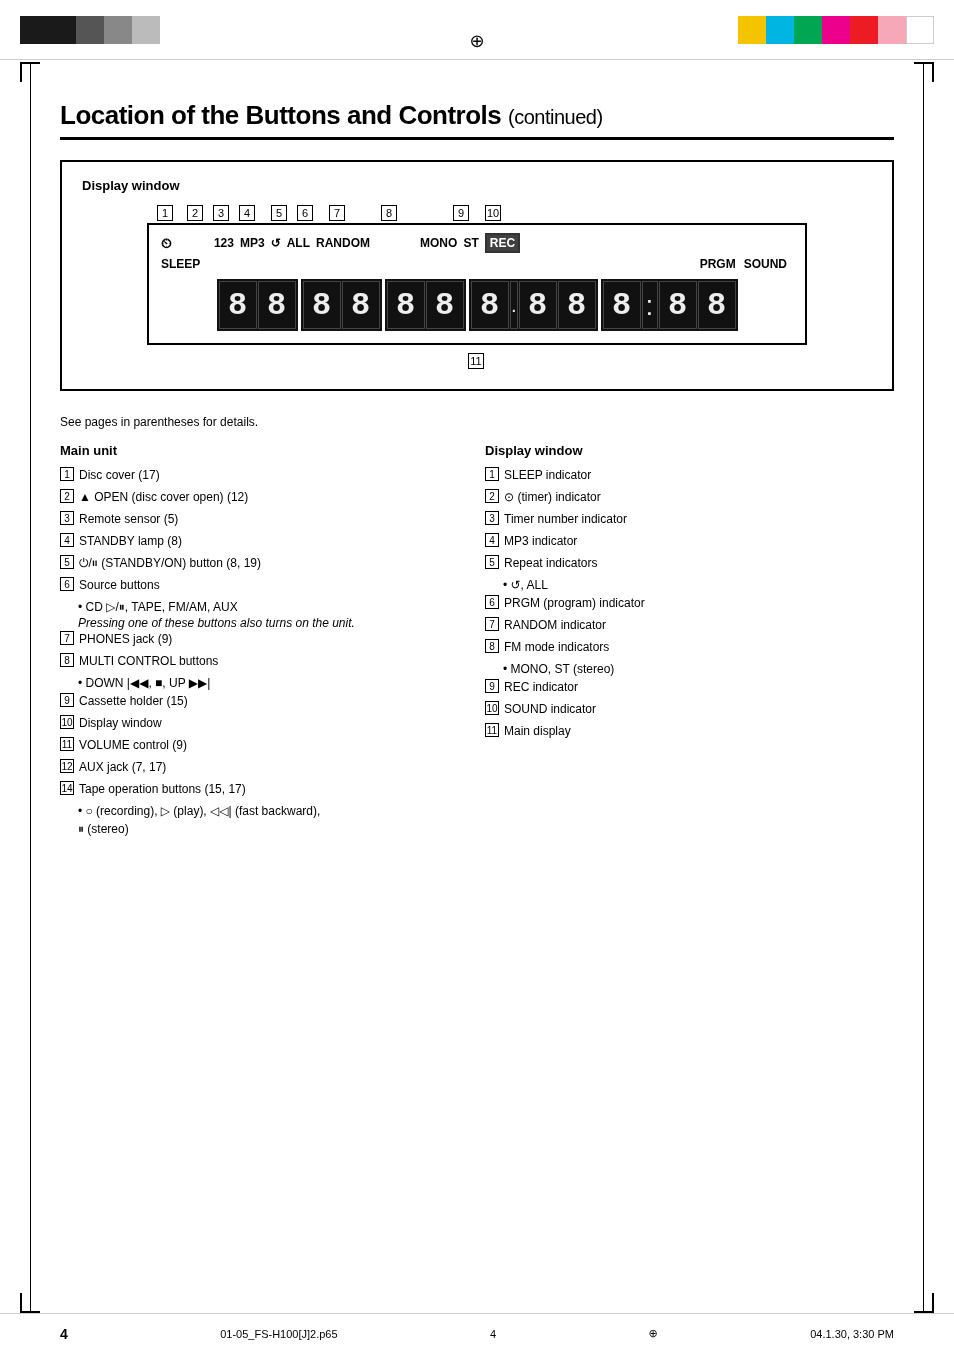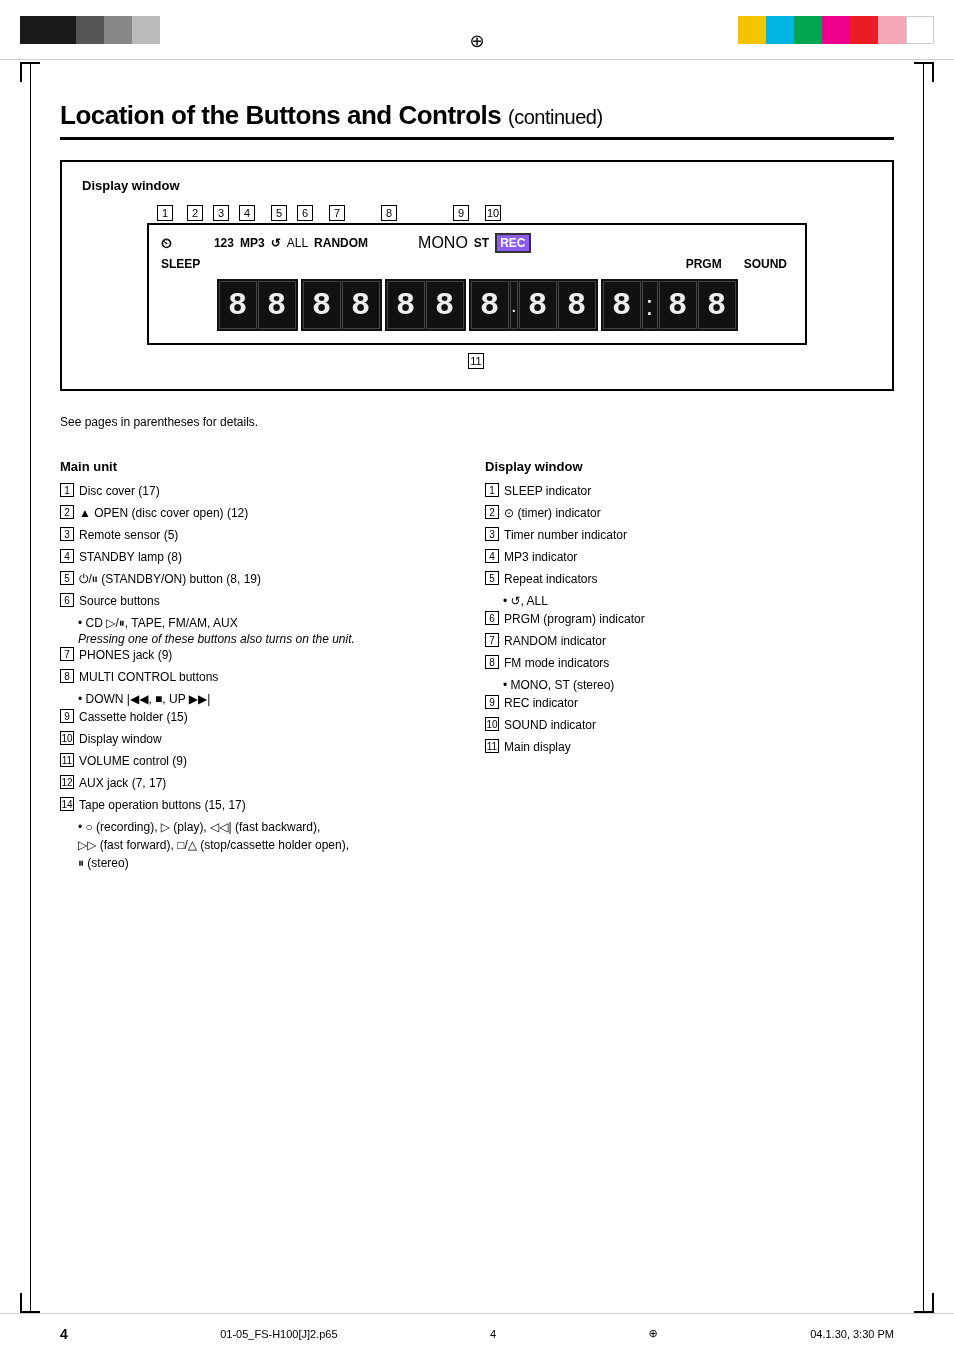--- a/index.html
+++ b/index.html
@@ -353,7 +353,7 @@
           <span style="font-size:12px; font-weight:bold;margin-left:36px;">123</span>
           <span style="font-size:12px; font-weight:bold;">MP3</span>
           <span style="font-size:12px;">↺</span>
-          <span style="font-size:12px; font-weight:normal;">ALL</span>
+          <span style="font-size:12px; font-weight:bold;">ALL</span>
           <span style="font-size:12px; font-weight:bold;">RANDOM</span>
           <span style="font-size:16px; font-weight:normal;padding-left:44px;">MONO</span>
           <span style="font-size:12px; font-weight:bold;">ST</span>

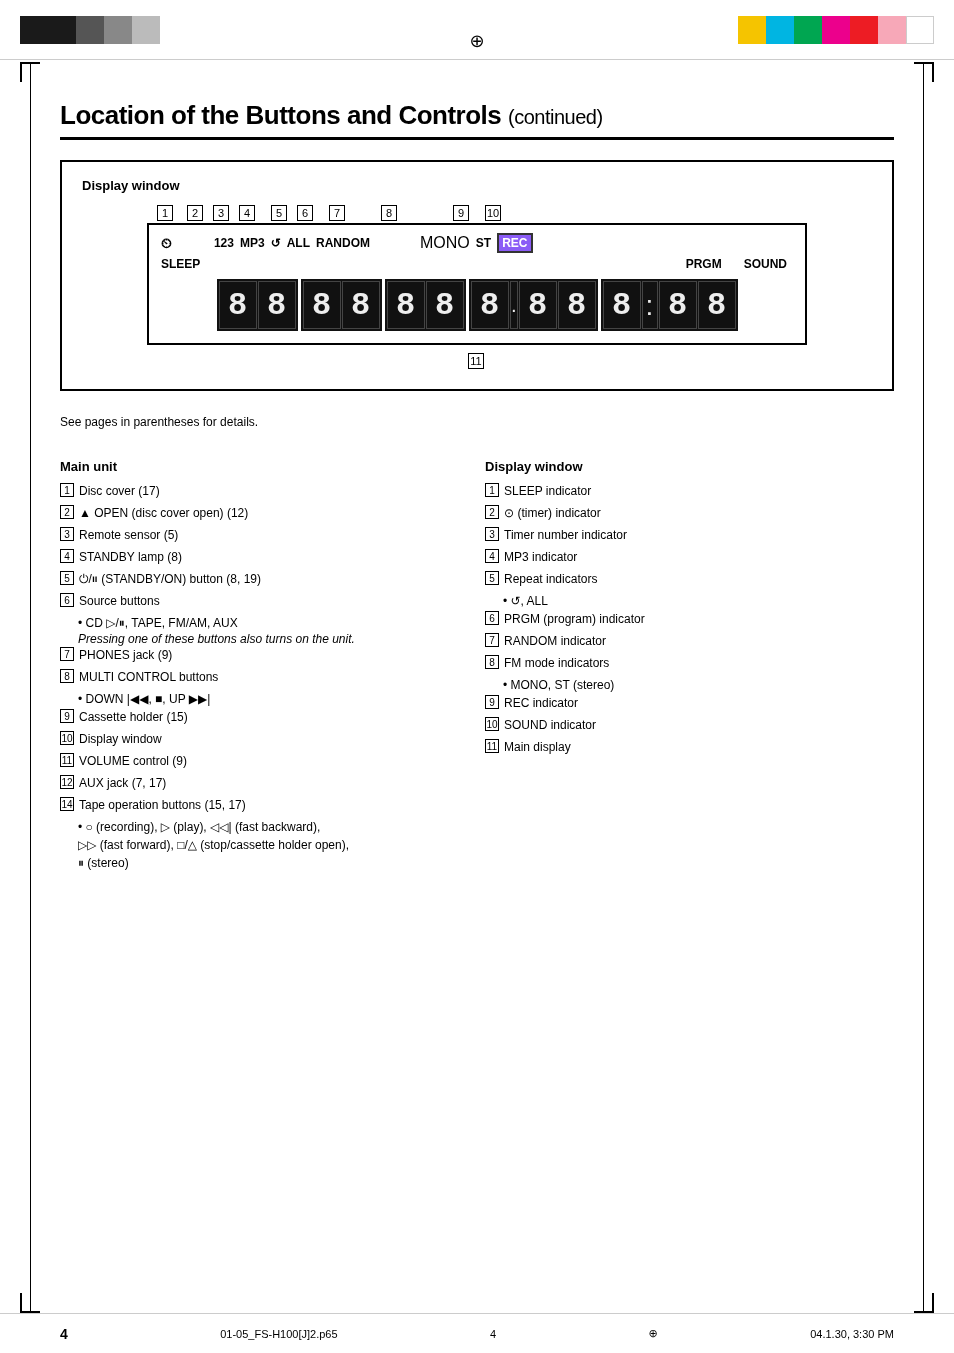--- a/index.html
+++ b/index.html
@@ -355,7 +355,7 @@
           <span style="font-size:12px;">↺</span>
           <span style="font-size:12px; font-weight:bold;">ALL</span>
           <span style="font-size:12px; font-weight:bold;">RANDOM</span>
-          <span style="font-size:16px; font-weight:normal;padding-left:44px;">MONO</span>
+          <span style="font-size:12px; font-weight:bold;padding-left:44px;">MONO</span>
           <span style="font-size:12px; font-weight:bold;">ST</span>
           <span style="border:2px solid #333; background:#8b5cf6; color:#fff; padding:1px 3px; font-size:12px; font-weight:bold;">REC</span>
         </div>

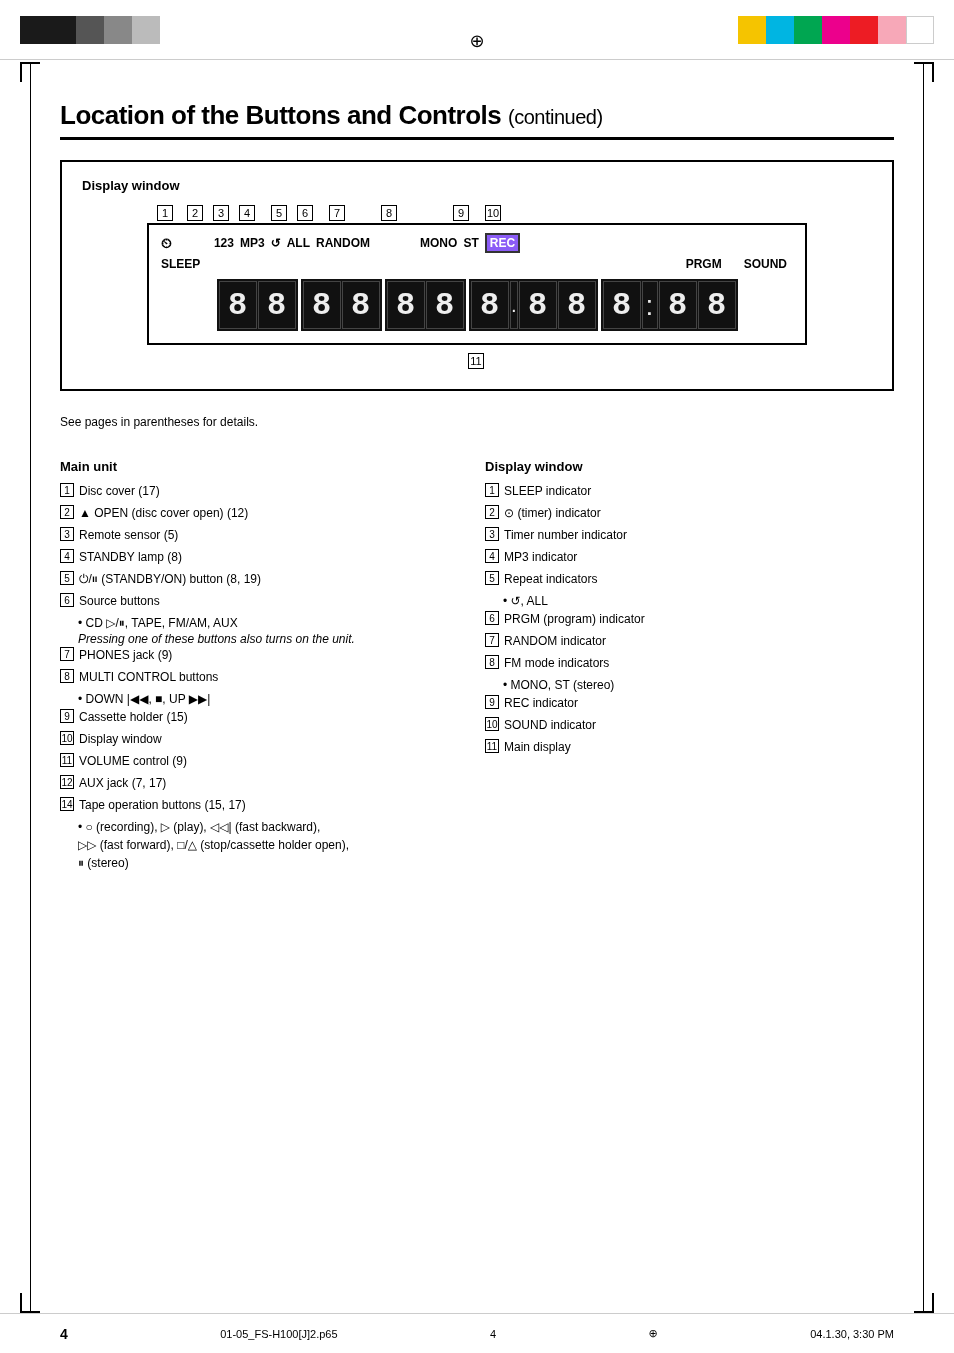--- a/index.html
+++ b/index.html
@@ -357,7 +357,7 @@
           <span style="font-size:12px; font-weight:bold;">RANDOM</span>
           <span style="font-size:12px; font-weight:bold;padding-left:44px;">MONO</span>
           <span style="font-size:12px; font-weight:bold;">ST</span>
-          <span style="border:2px solid #333; background:#8b5cf6; color:#fff; padding:1px 3px; font-size:12px; font-weight:bold;">REC</span>
+          <span style="border:2px solid #333; background:#404040; color:#fff; padding:1px 3px; font-size:12px; font-weight:bold;">REC</span>
         </div>
 
         <div class="display-bottom-row">

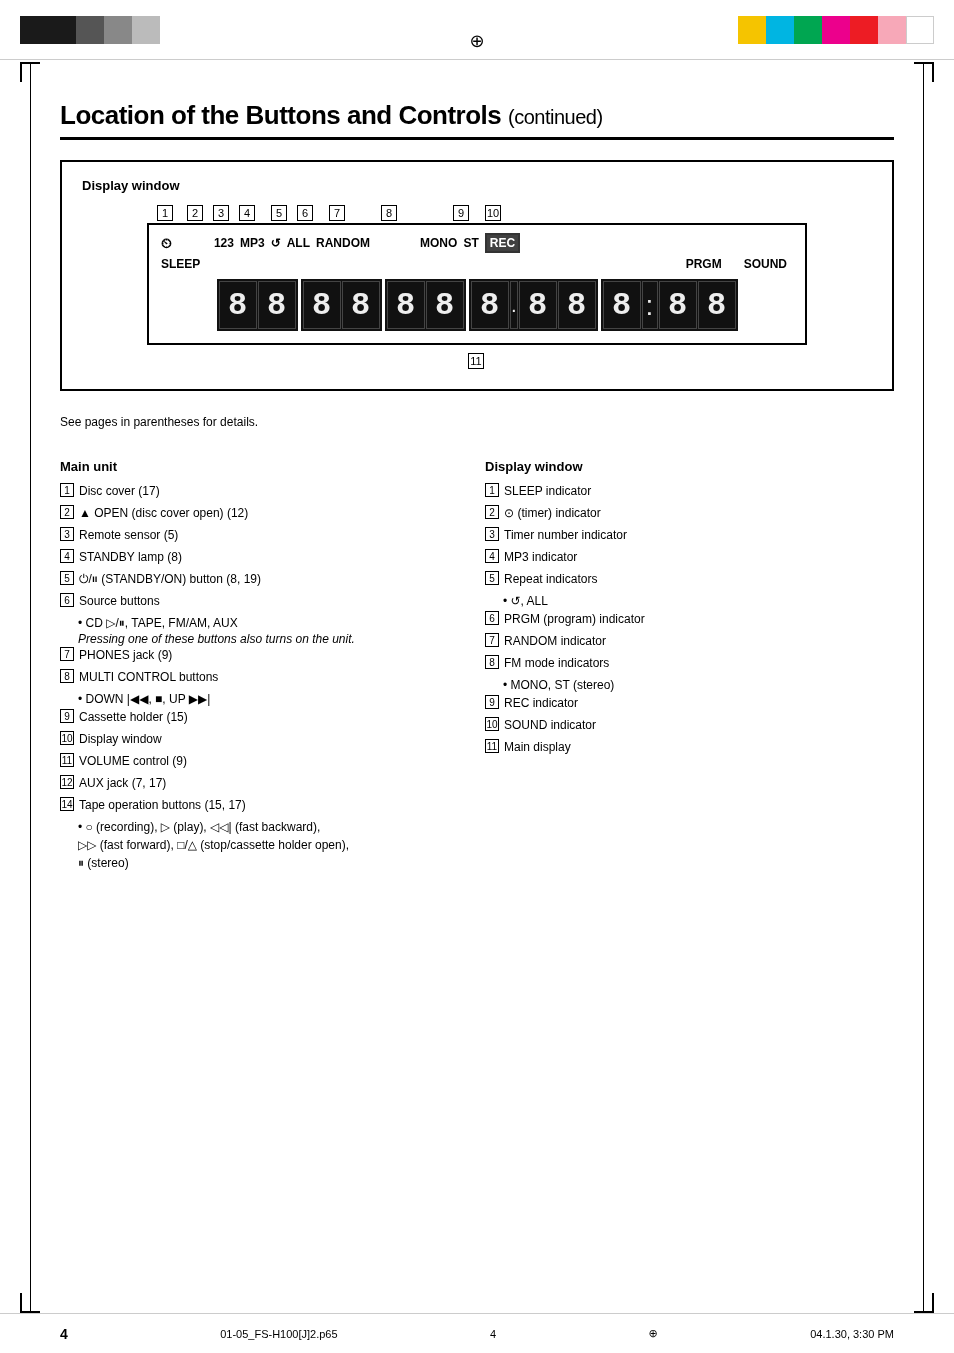--- a/index.html
+++ b/index.html
@@ -363,7 +363,7 @@
         <div class="display-bottom-row">
           <span style="font-size:12px; font-weight:bold;">SLEEP</span>
           <span style="flex:1"></span>
-          <span style="font-size:12px; font-weight:bold; margin-right:22px;">PRGM</span>
+          <span style="font-size:12px; font-weight:bold; margin-right:8px;">PRGM</span>
           <span style="font-size:12px; font-weight:bold; margin-right:6px;">SOUND</span>
         </div>
 

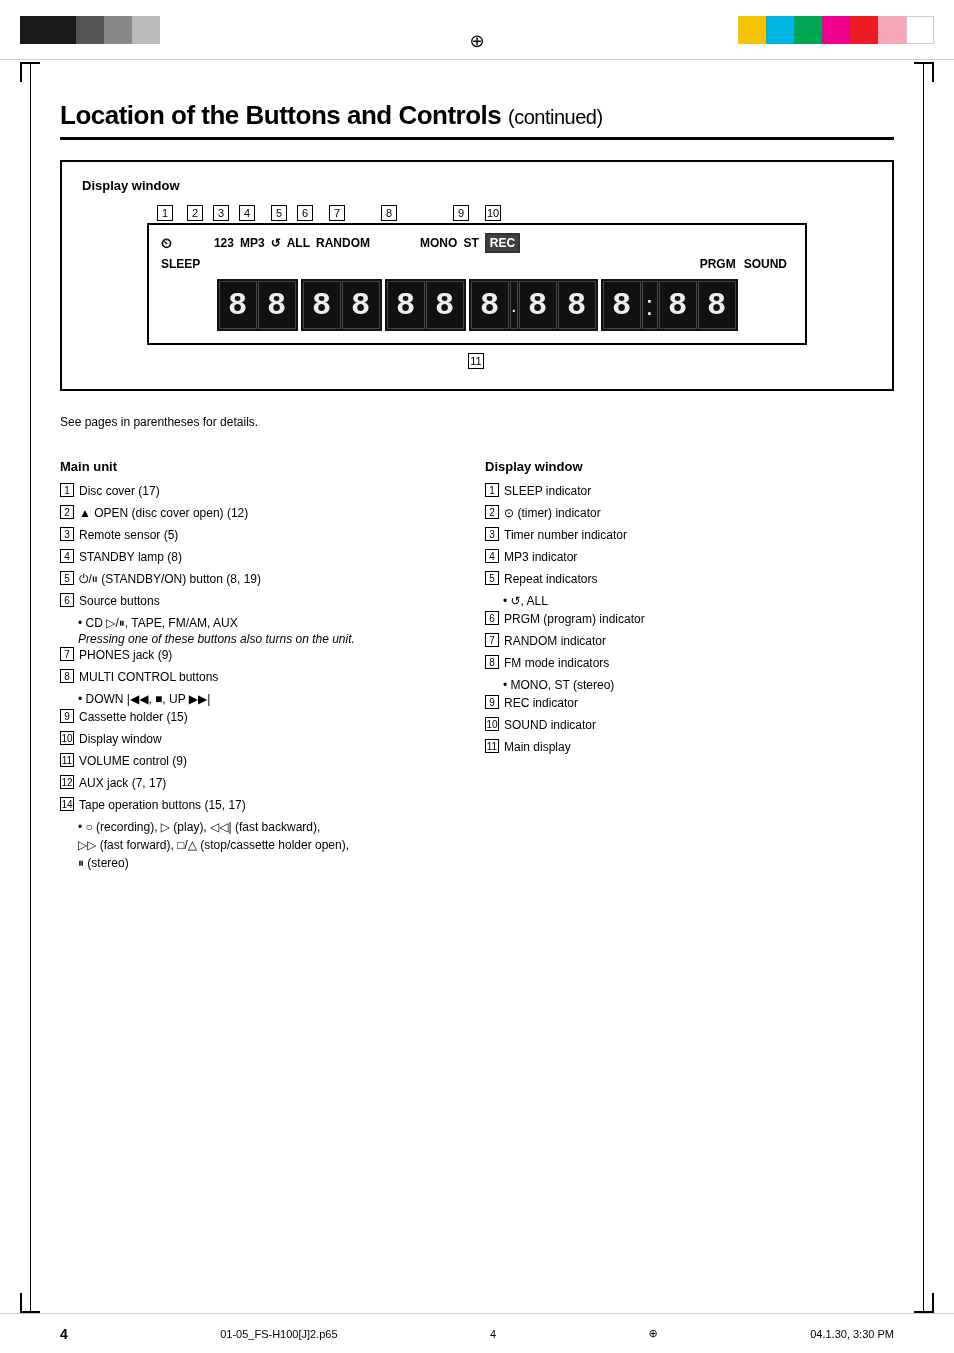--- a/index.html
+++ b/index.html
@@ -401,7 +401,7 @@
     </div>
   </div>
 
-  <p style="font-size:12px; margin-bottom:30px;">See pages in parentheses for details.</p>
+  <p style="font-size:12px; margin-bottom:14px;">See pages in parentheses for details.</p>
 
   <div class="two-col">
 

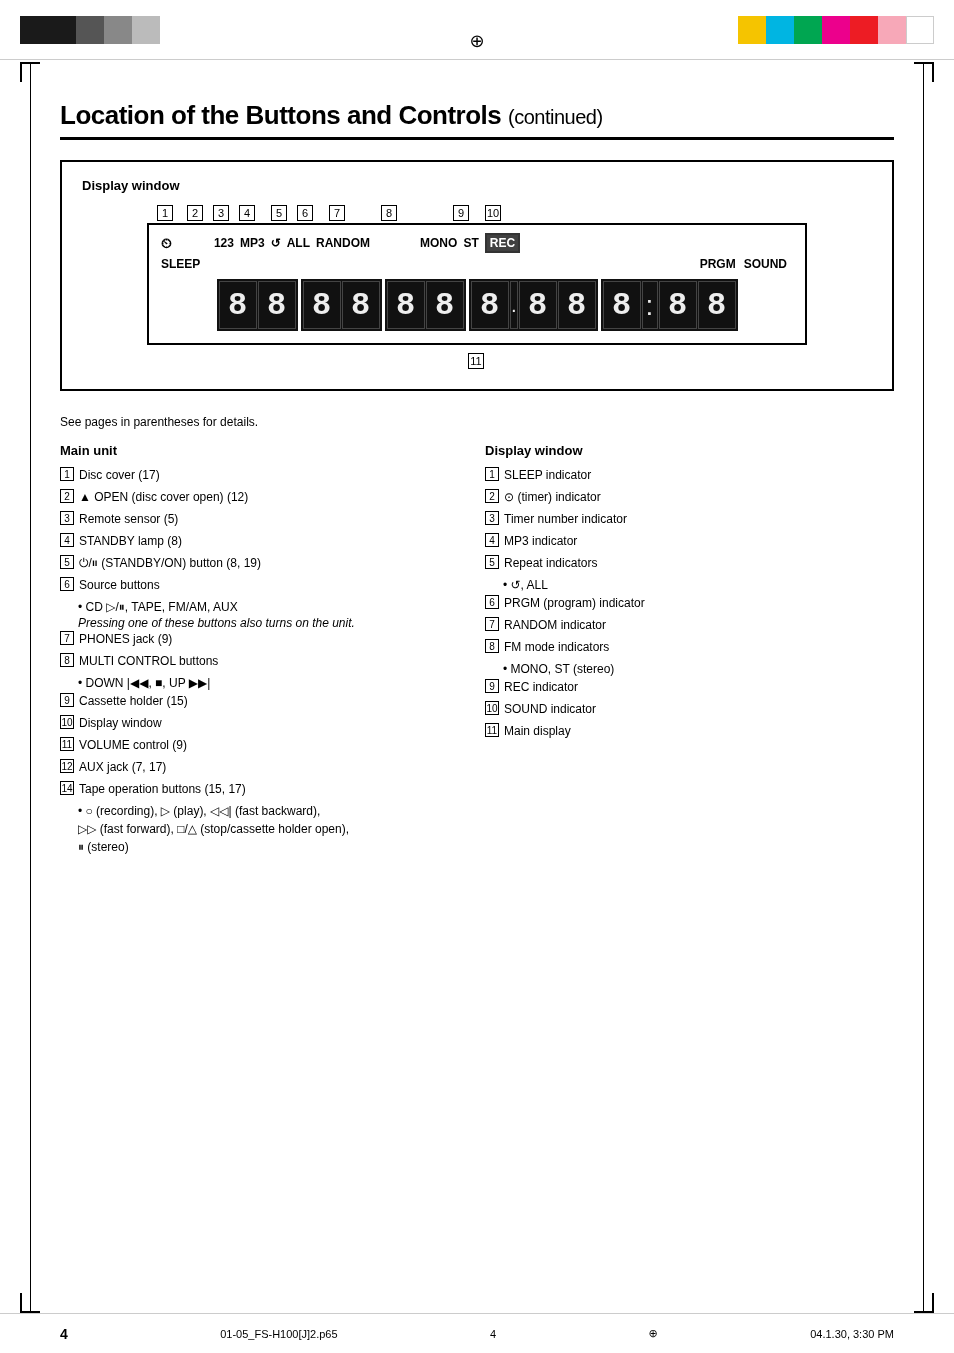--- a/index.html
+++ b/index.html
@@ -486,9 +486,6 @@
         • ○ (recording), ▷ (play), ◁◁| (fast backward),
       </div>
       <div class="list-subitem">
-        ▷▷ (fast forward), □/△ (stop/cassette holder open),
-      </div>
-      <div class="list-subitem">
         ⏸ (stereo)
       </div>
     </div>

